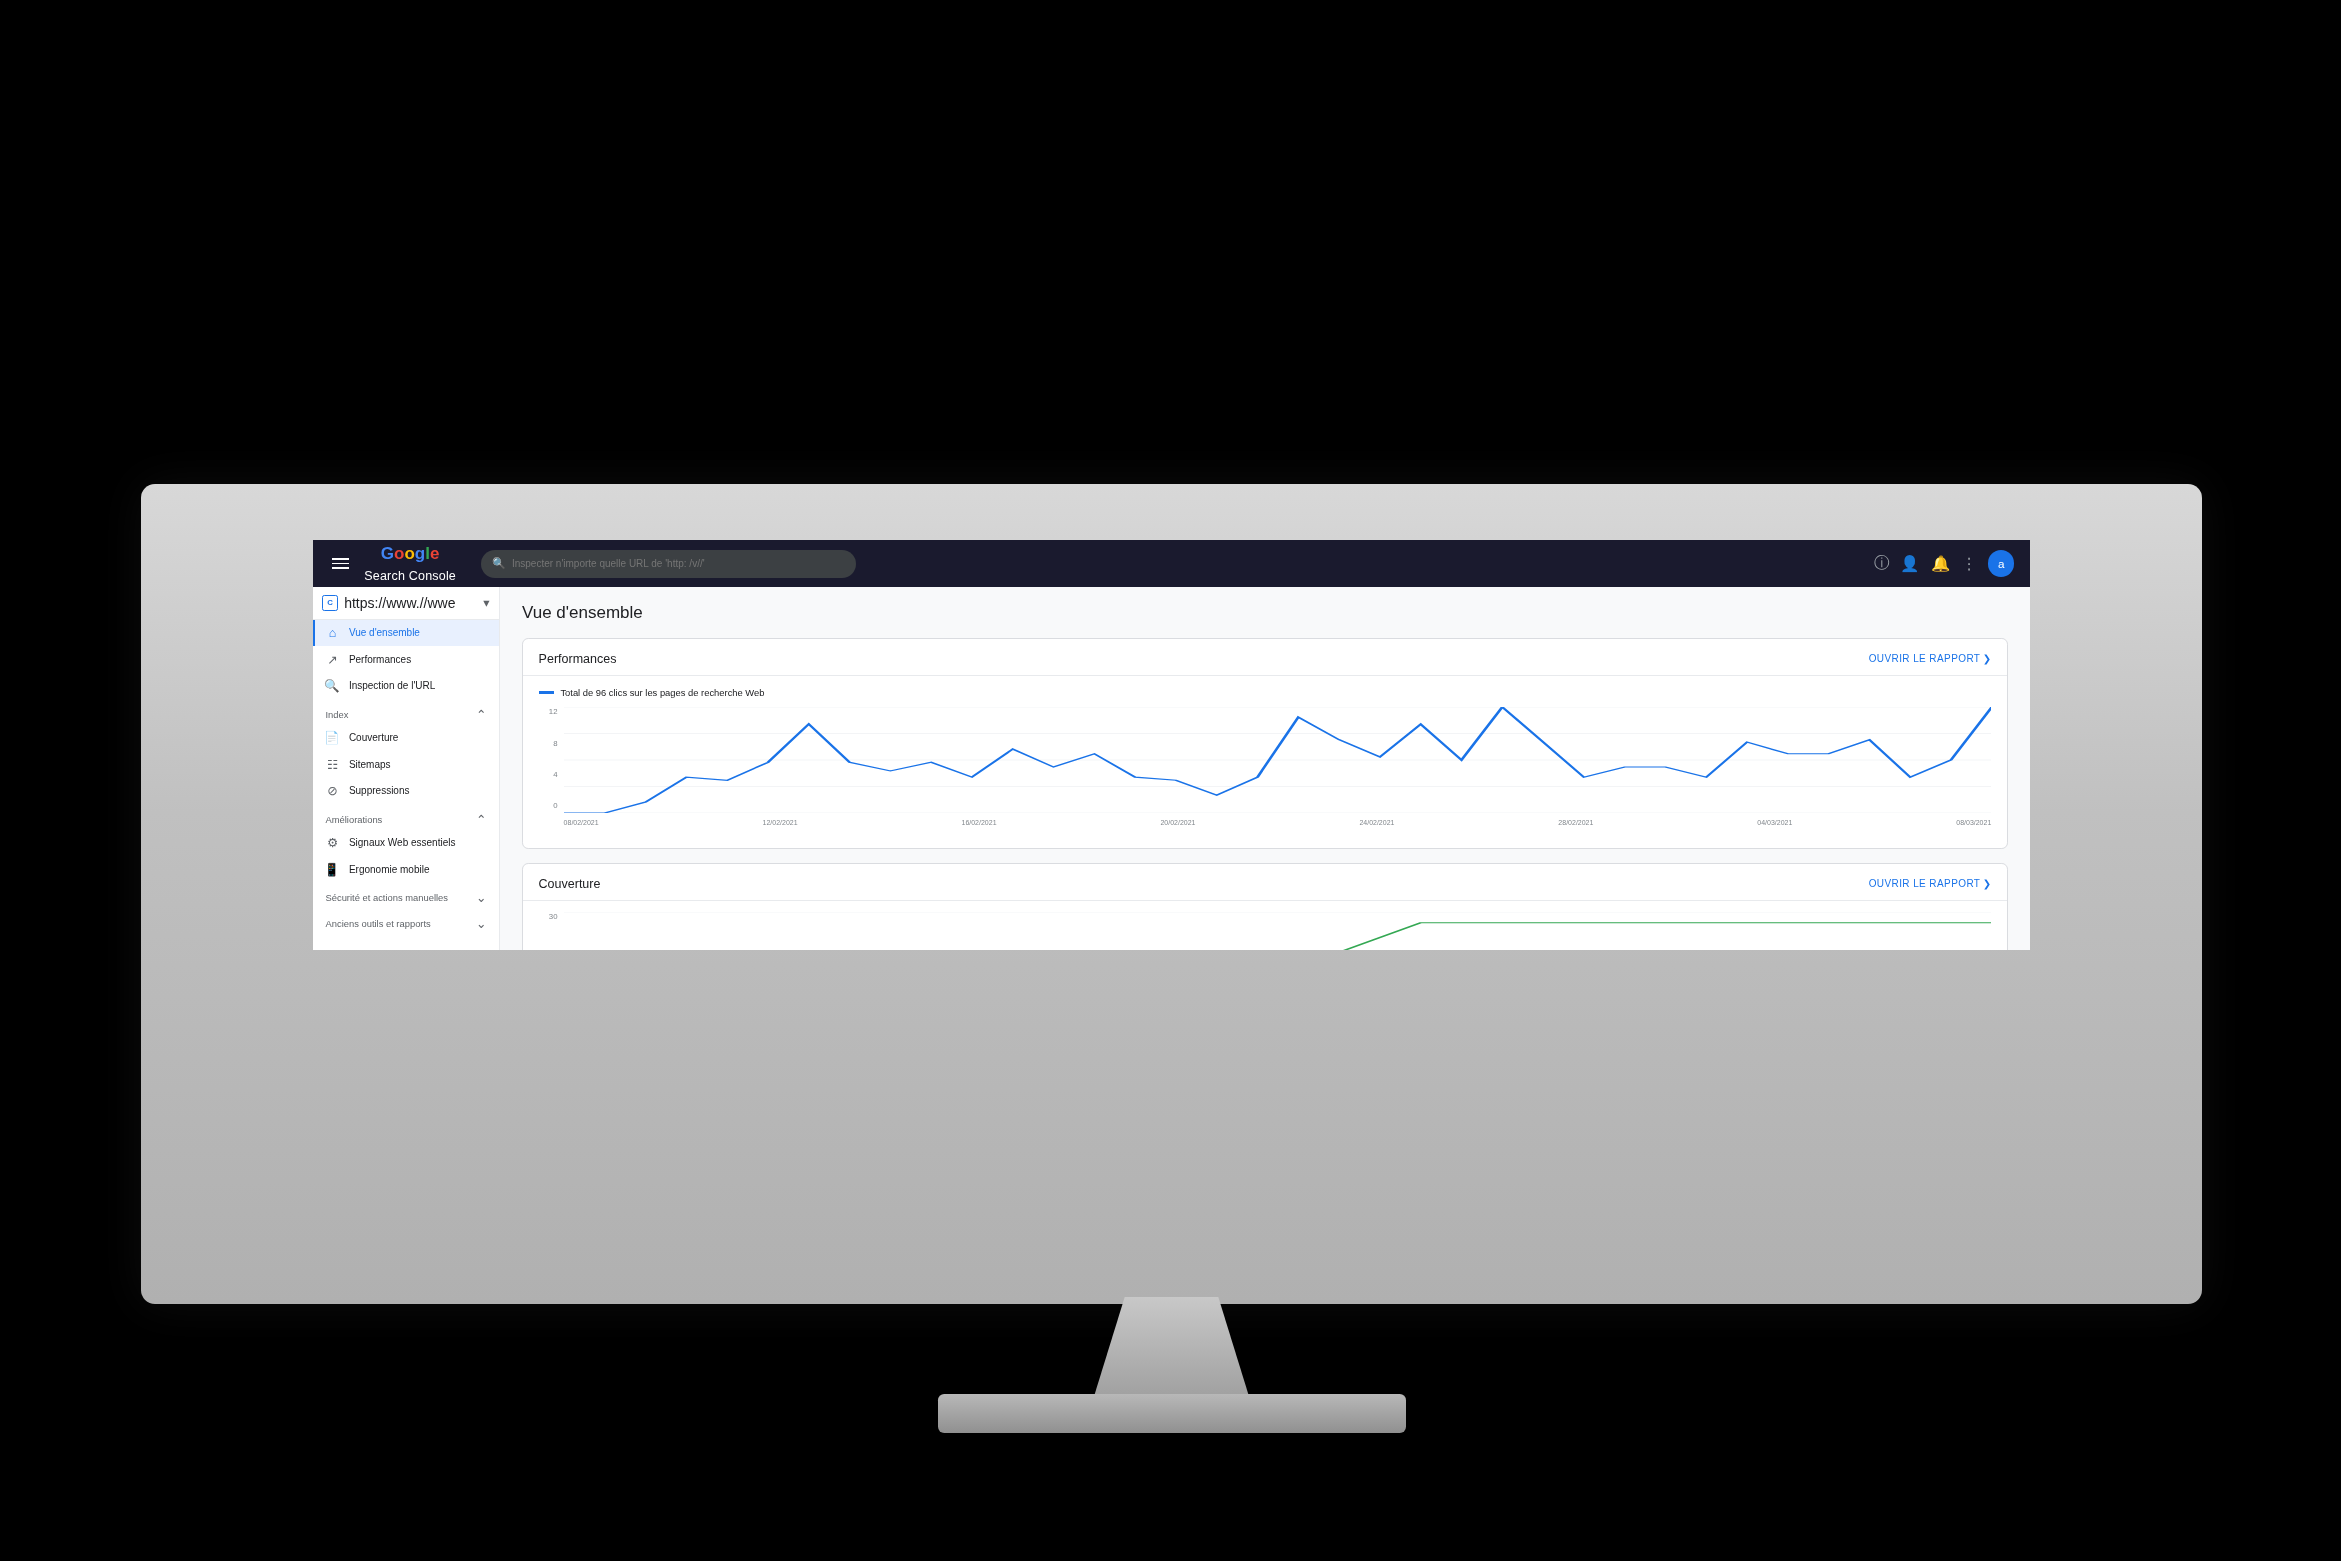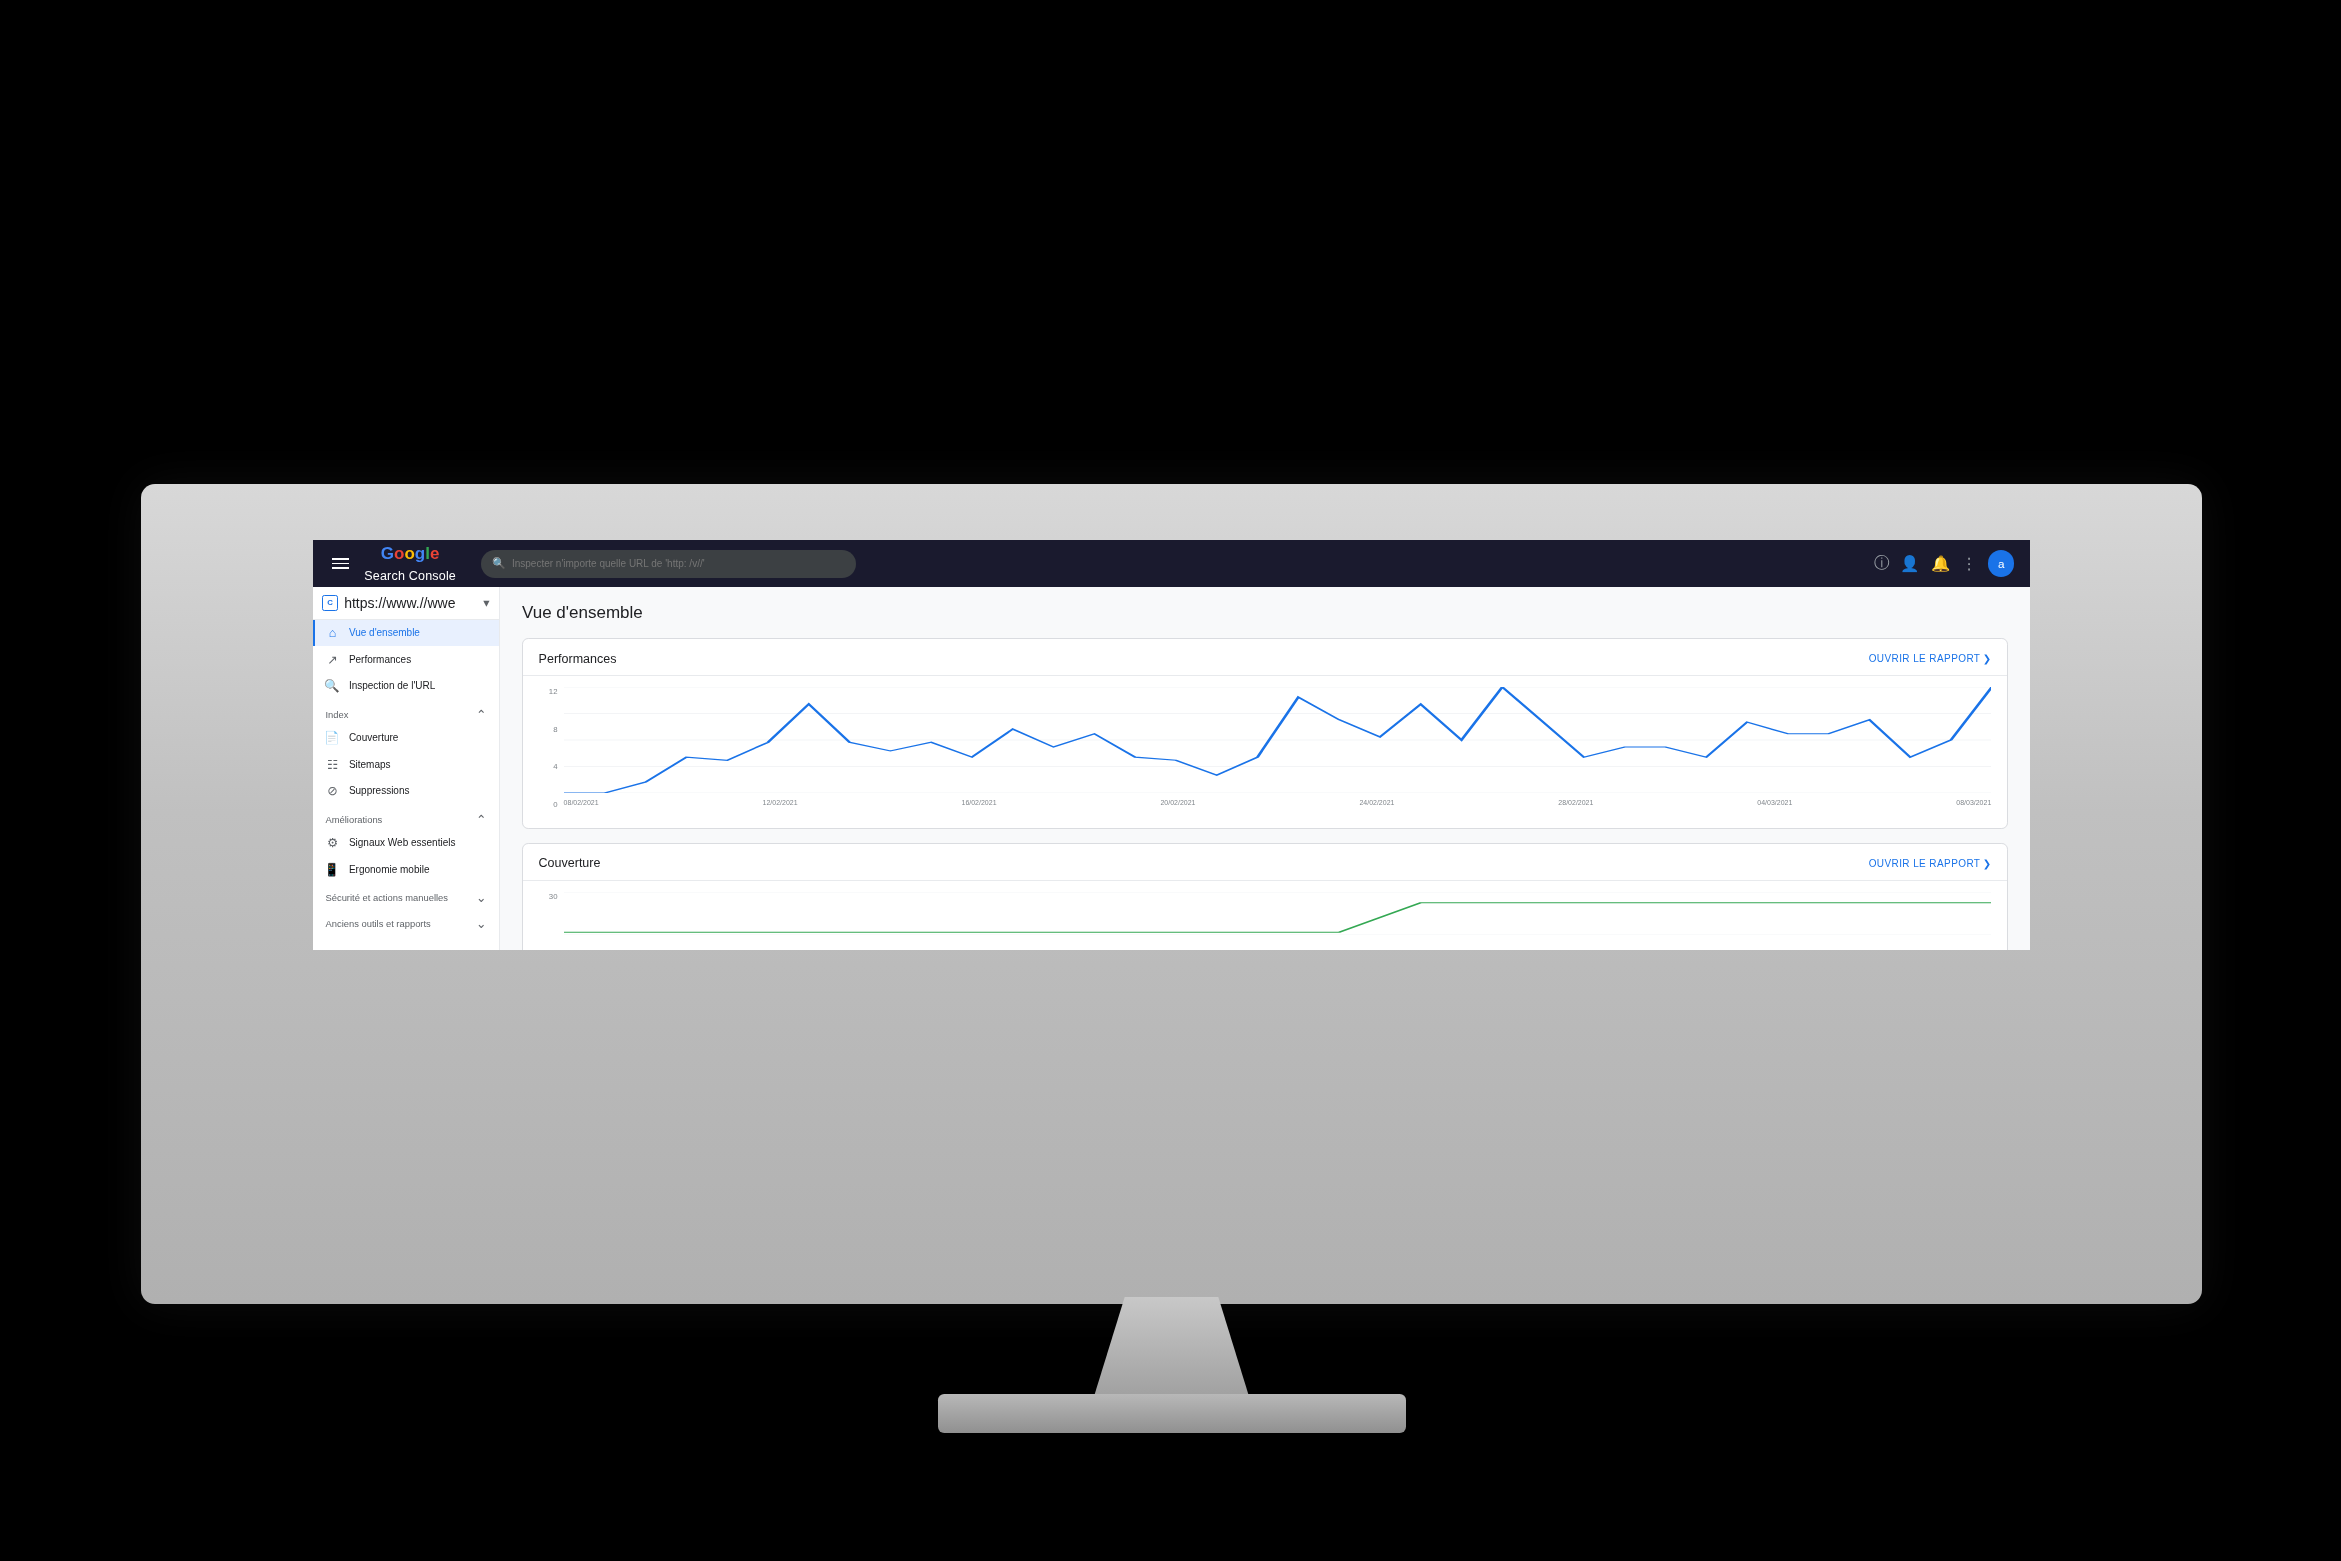--- a/index.html
+++ b/index.html
@@ -528,6 +528,10 @@
             </a>
           </div>
           <div class="card-body">
+            <div class="chart-legend">
+              <span class="legend-dot"></span>
+              <span>Total de 96 clics sur les pages de recherche Web</span>
+            </div>
             <div class="chart-container">
 
               <div class="chart-y-axis">

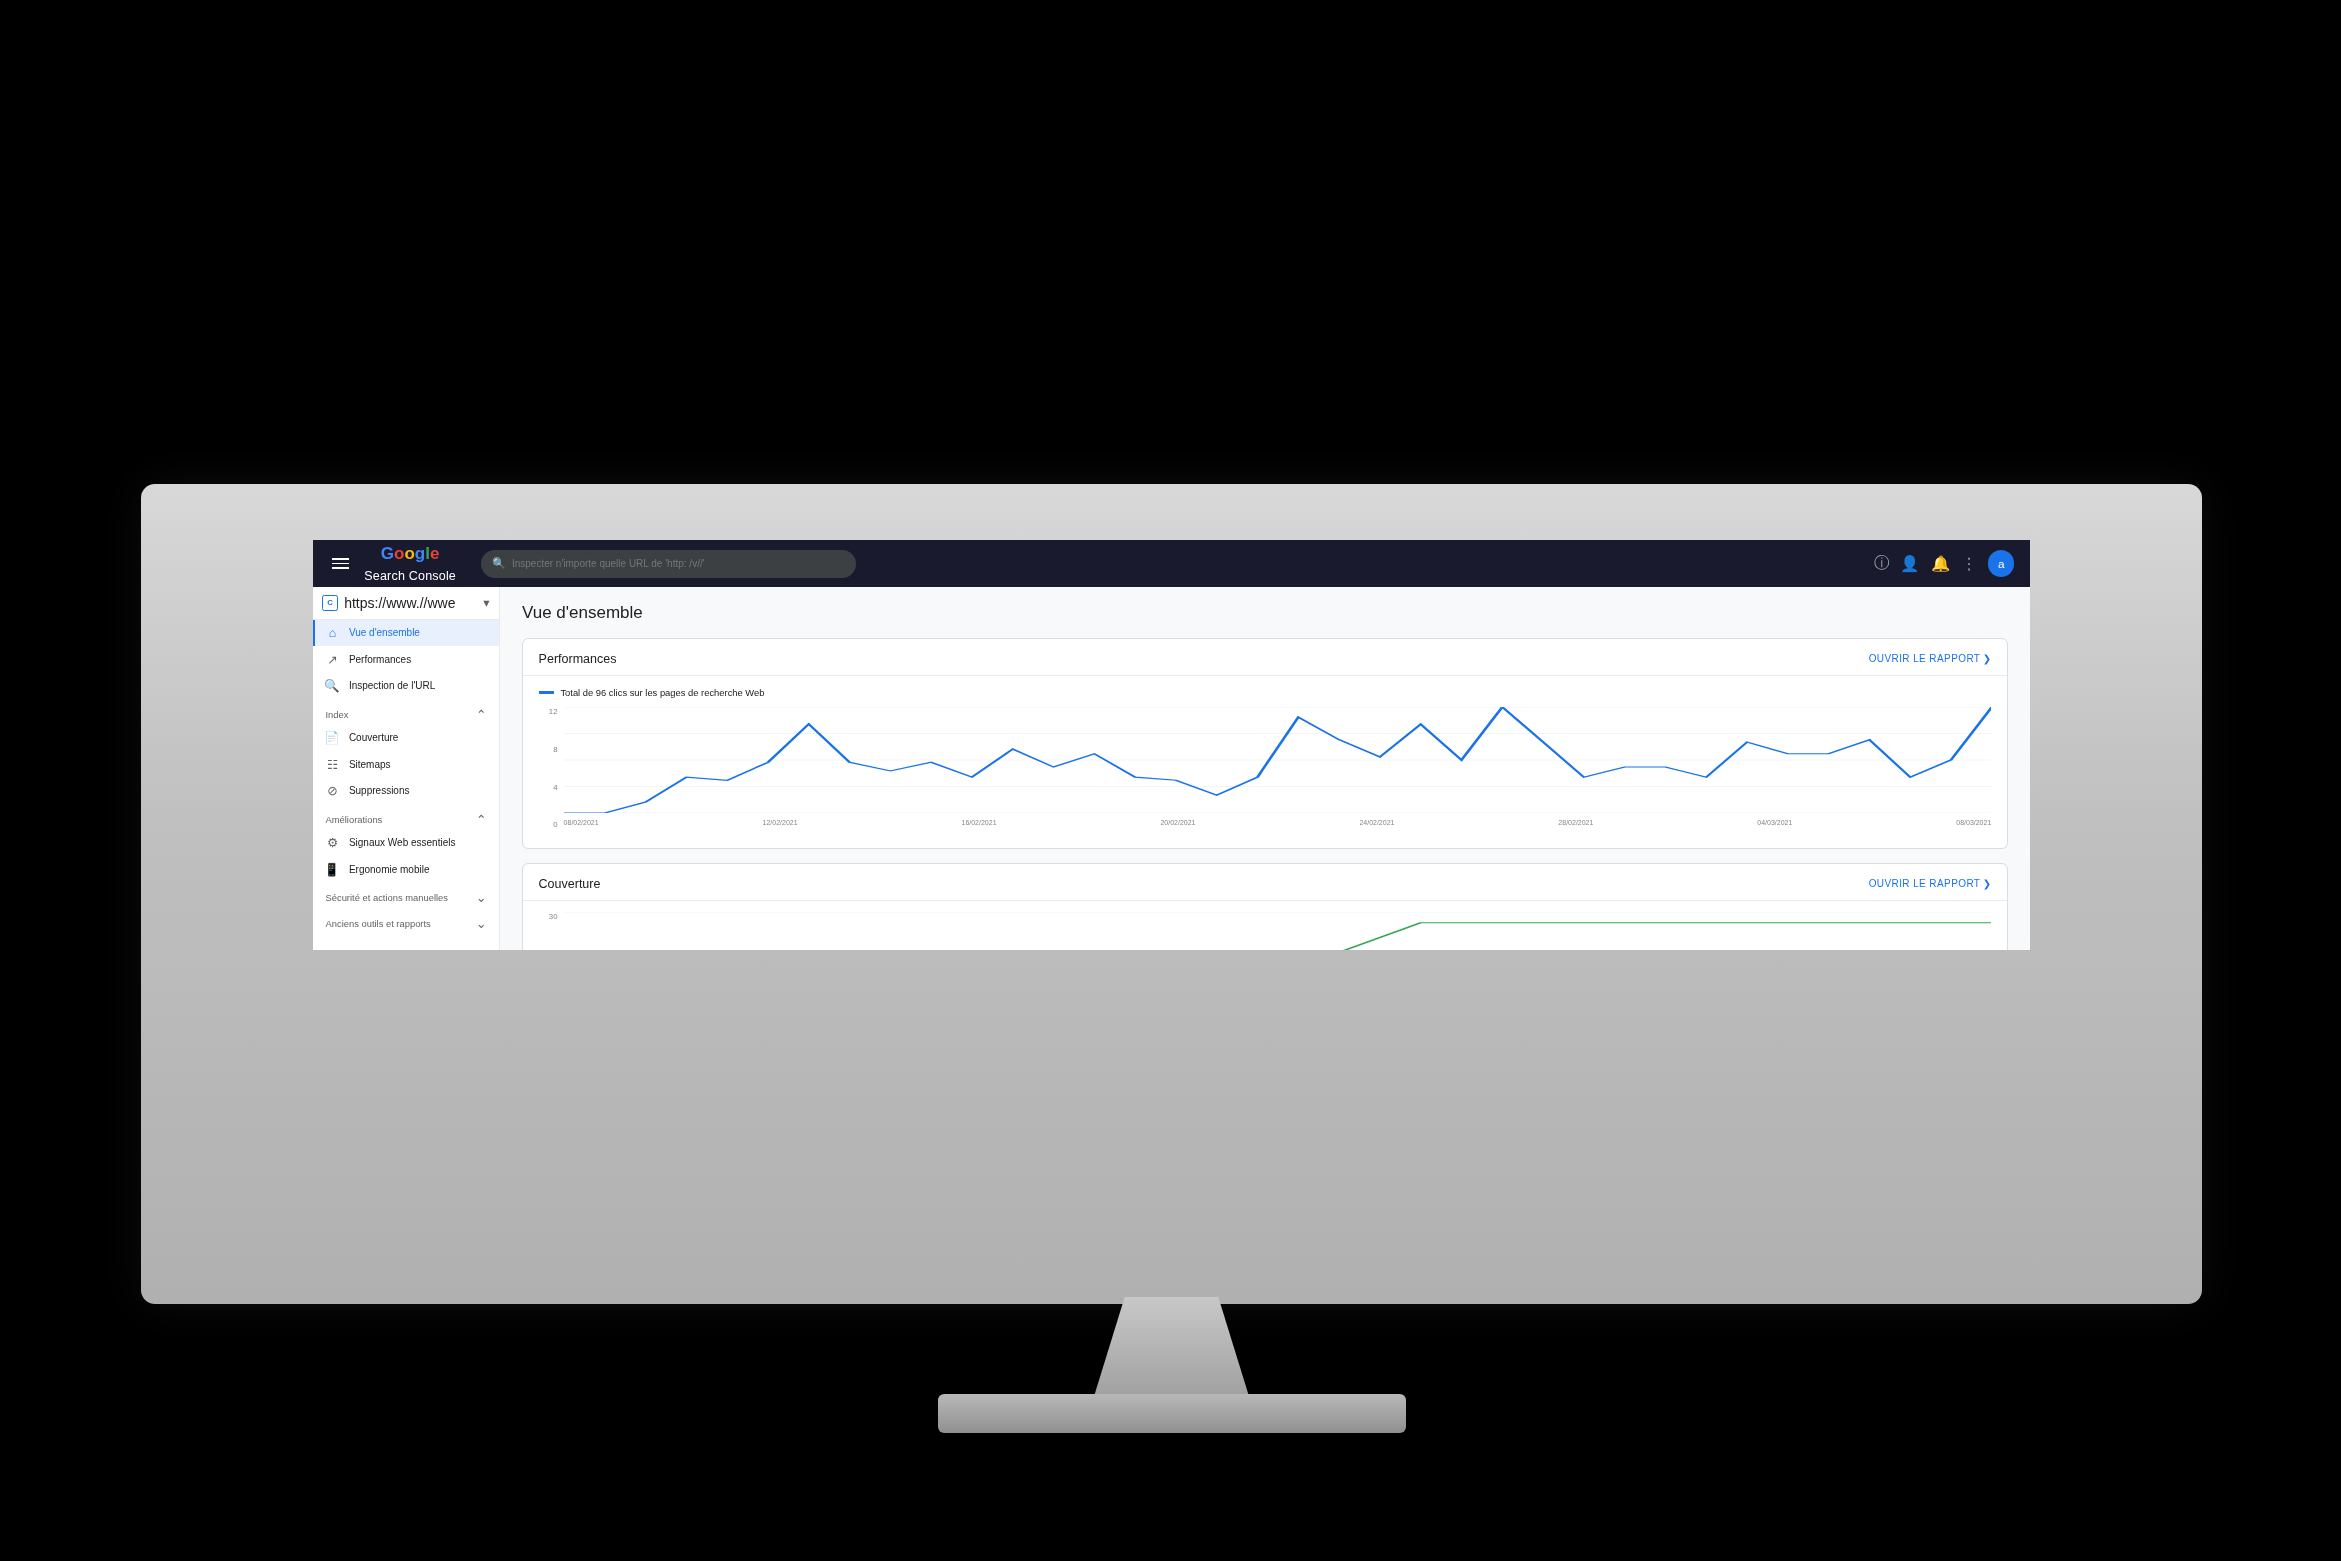--- a/index.html
+++ b/index.html
@@ -356,7 +356,7 @@
       position: absolute;
       left: 0;
       top: 0;
-      bottom: 3px;
+      bottom: 22px;
       width: 22px;
       display: flex;
       flex-direction: column;

